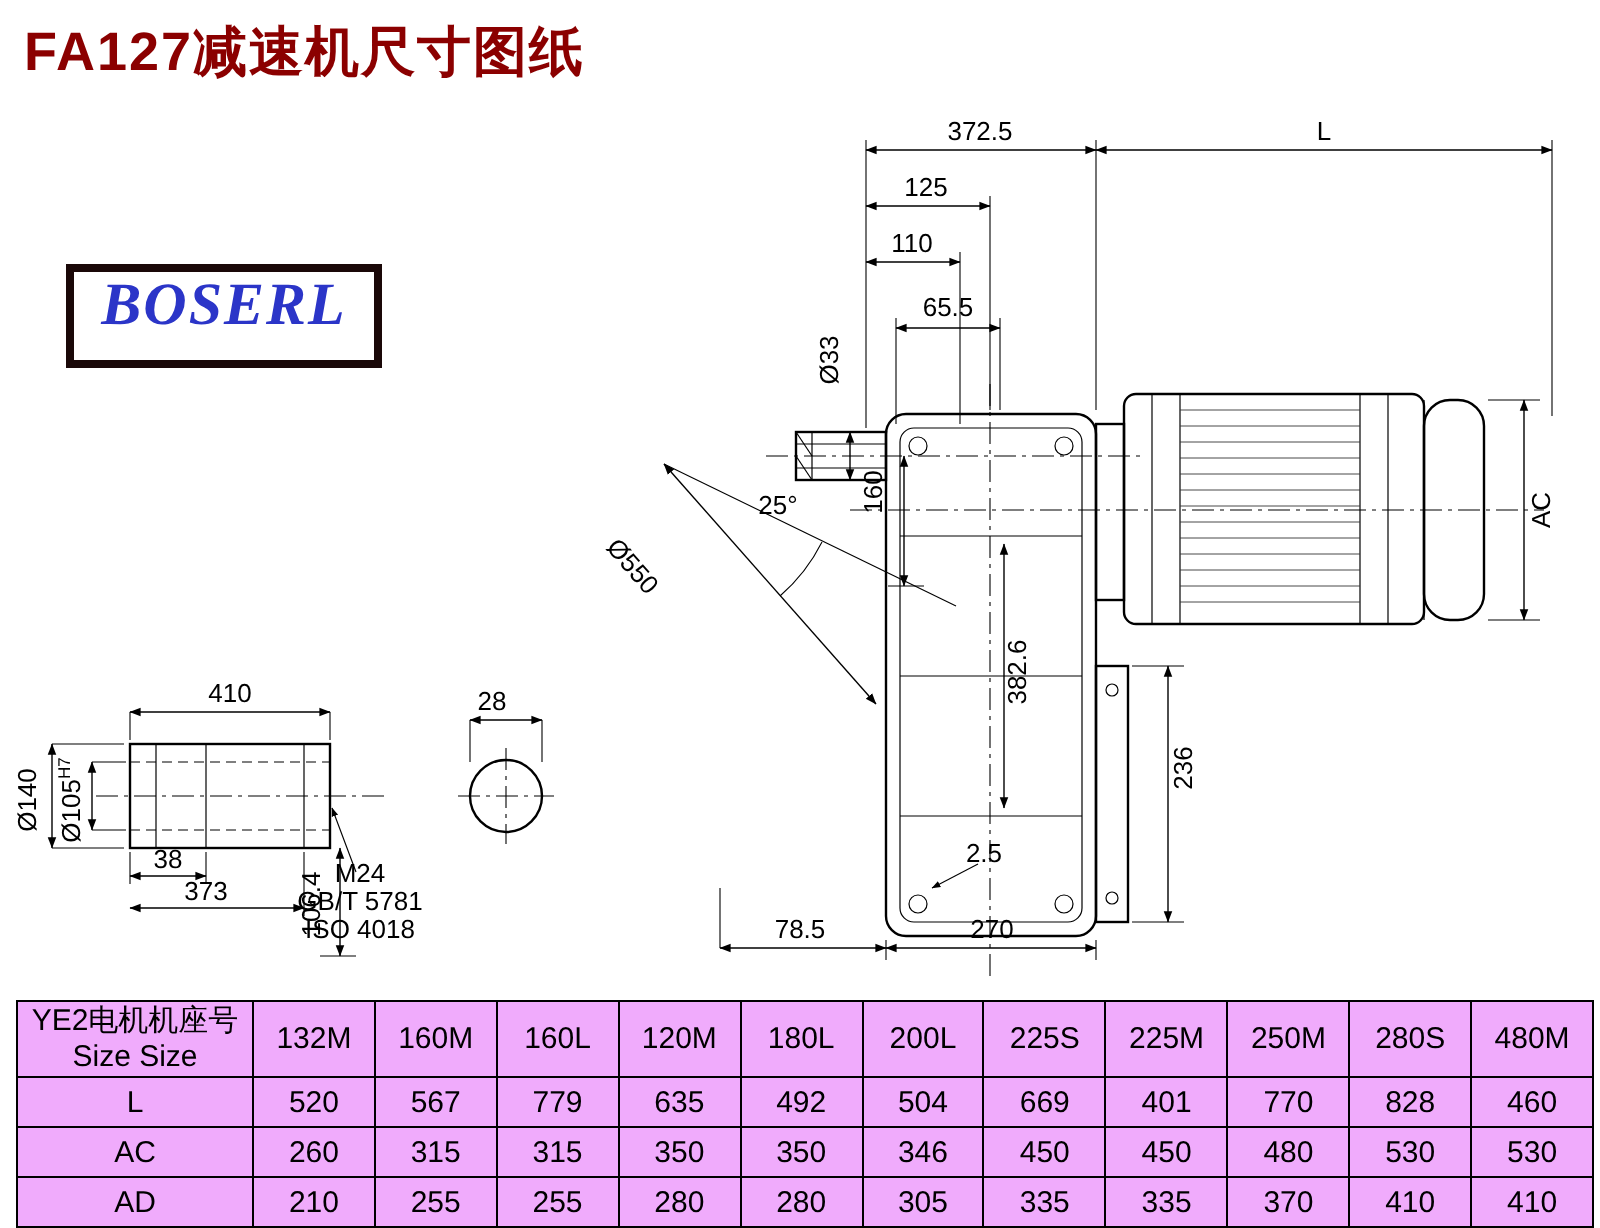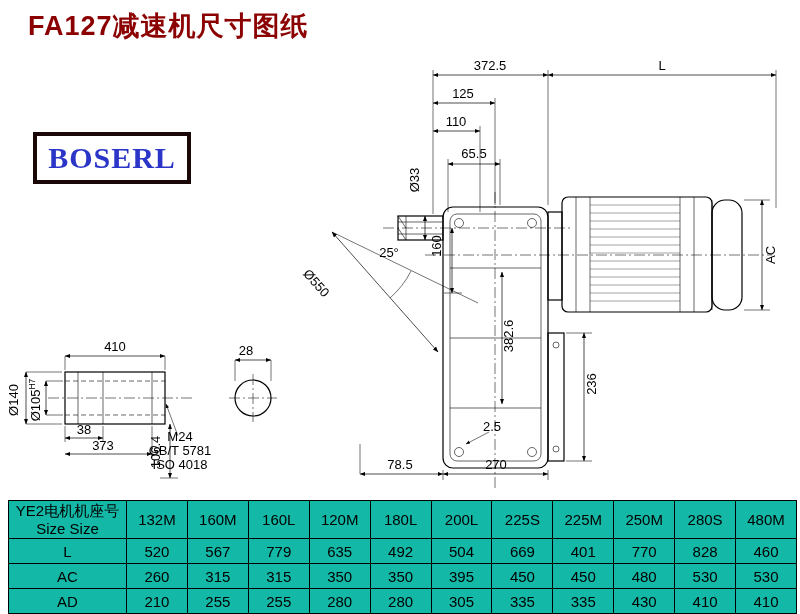--- a/index.html
+++ b/index.html
@@ -5,7 +5,7 @@
   html,body { margin:0; padding:0; background:#fff; }
   .page { position:relative; width:800px; height:614px; background:#fff; overflow:hidden;
           font-family:"Liberation Sans",sans-serif; }
-  h1.title { position:absolute; left:28px; top:8px; margin:0; font-size:27px; font-weight:bold;
+  h1.title { position:absolute; left:12px; top:8px; margin:0; font-size:27px; font-weight:bold;
              color:#8b0000; letter-spacing:1px; }
   .logo { position:absolute; left:33px; top:132px; width:150px; height:44px;
           border:4px solid #1a0808; background:#fff; display:flex; align-items:center; justify-content:center; }

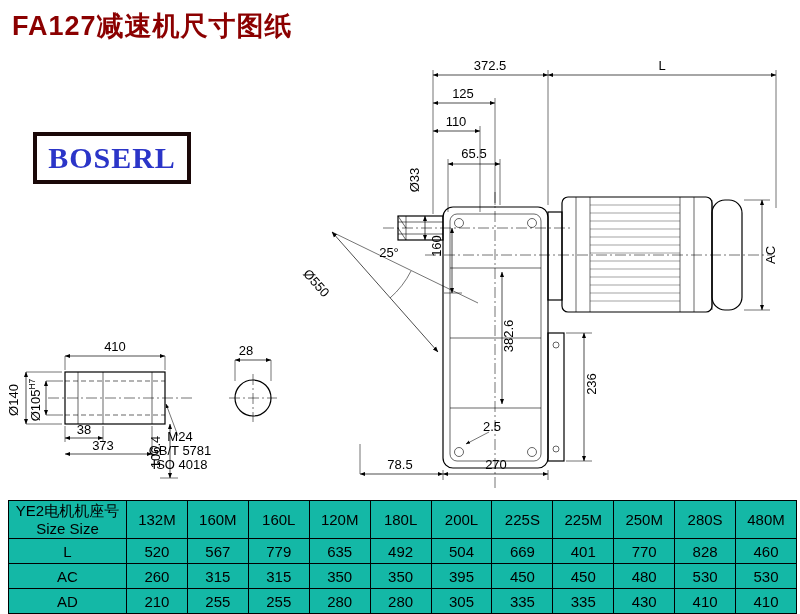--- a/index.html
+++ b/index.html
@@ -8,7 +8,7 @@
   h1.title { position:absolute; left:12px; top:8px; margin:0; font-size:27px; font-weight:bold;
              color:#8b0000; letter-spacing:1px; }
   .logo { position:absolute; left:33px; top:132px; width:150px; height:44px;
-          border:4px solid #1a0808; background:#fff; display:flex; align-items:center; justify-content:center; }
+          border:4px solid #1a0808; background:#fff; display:flex; align-items:flex-start; justify-content:center;font-style:italic; }
   .logo span { font-family:"Liberation Serif",serif; font-size:30px; font-weight:bold;
                color:#2b35c8; letter-spacing:1px; }
   svg.drawing { position:absolute; left:0; top:0; }

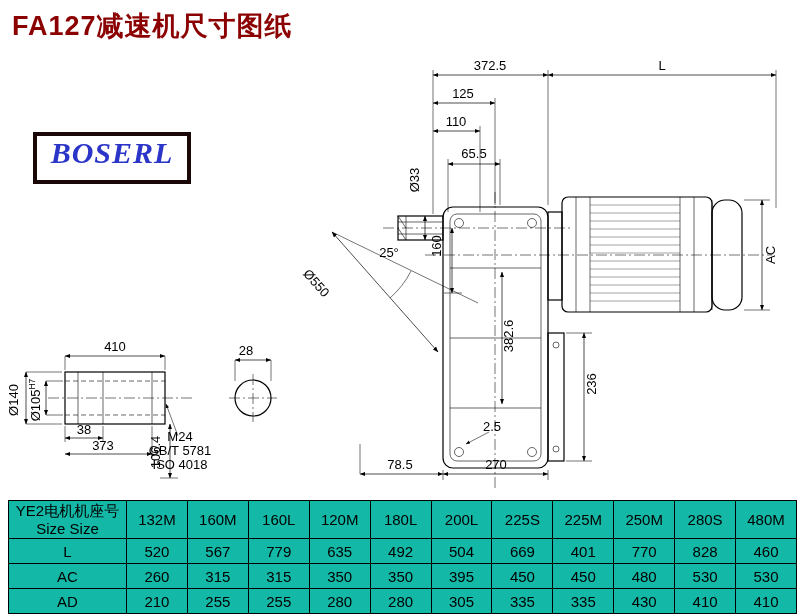--- a/index.html
+++ b/index.html
@@ -21,7 +21,7 @@
   .ext { stroke:#000; stroke-width:0.55; fill:none; }
   .dt { font-family:"Liberation Sans",sans-serif; font-size:13px; fill:#000; text-anchor:middle; }
   table.size { position:absolute; left:8px; top:500px; width:789px; border-collapse:collapse;
-               table-layout:fixed; background:#14b8a6; }
+               table-layout:fixed; background:#f0abfc; }
   table.size th, table.size td { border:1px solid #000; text-align:center; vertical-align:middle;
                font-weight:normal; font-size:15px; color:#000; padding:0; height:24px; }
   table.size tr.hdr th { height:37px; }

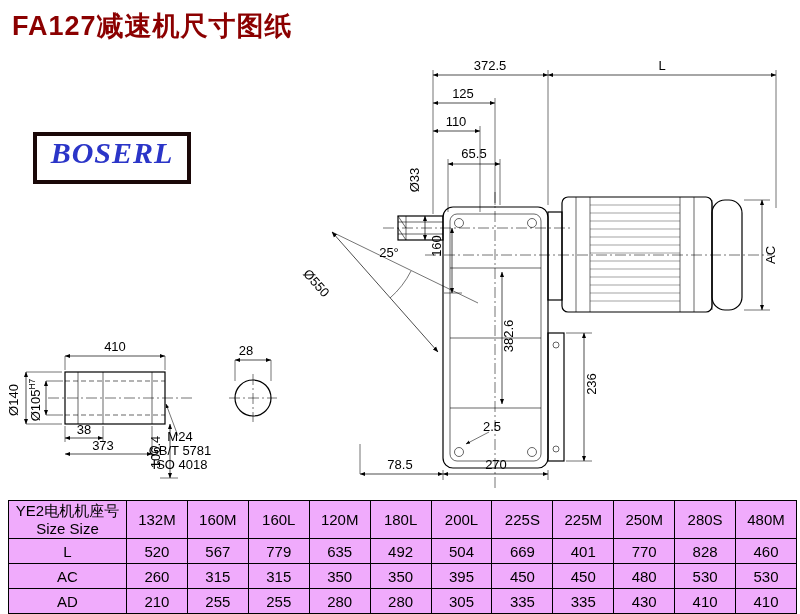--- a/index.html
+++ b/index.html
@@ -267,7 +267,7 @@
           <td>315</td>
           <td>350</td>
           <td>350</td>
-          <td>395</td>
+          <td>346</td>
           <td>450</td>
           <td>450</td>
           <td>480</td>

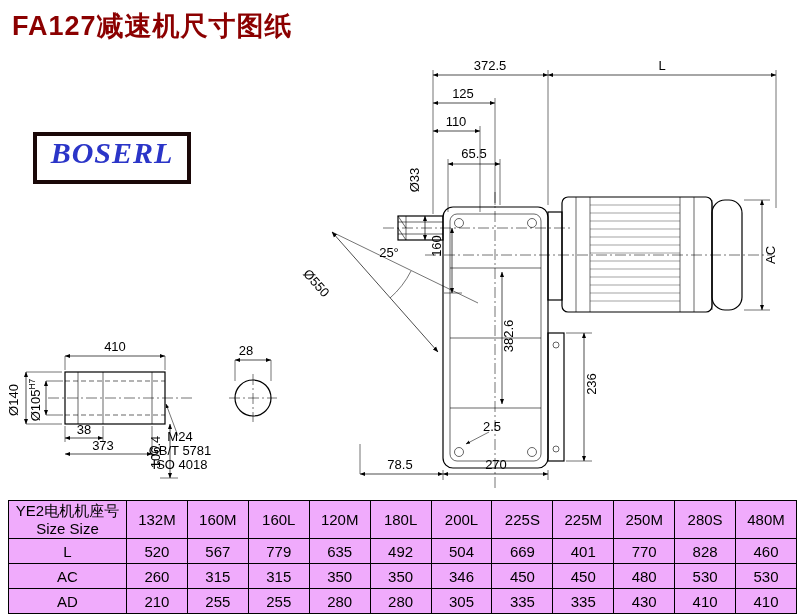--- a/index.html
+++ b/index.html
@@ -284,7 +284,7 @@
           <td>305</td>
           <td>335</td>
           <td>335</td>
-          <td>430</td>
+          <td>370</td>
           <td>410</td>
           <td>410</td>
         </tr>

